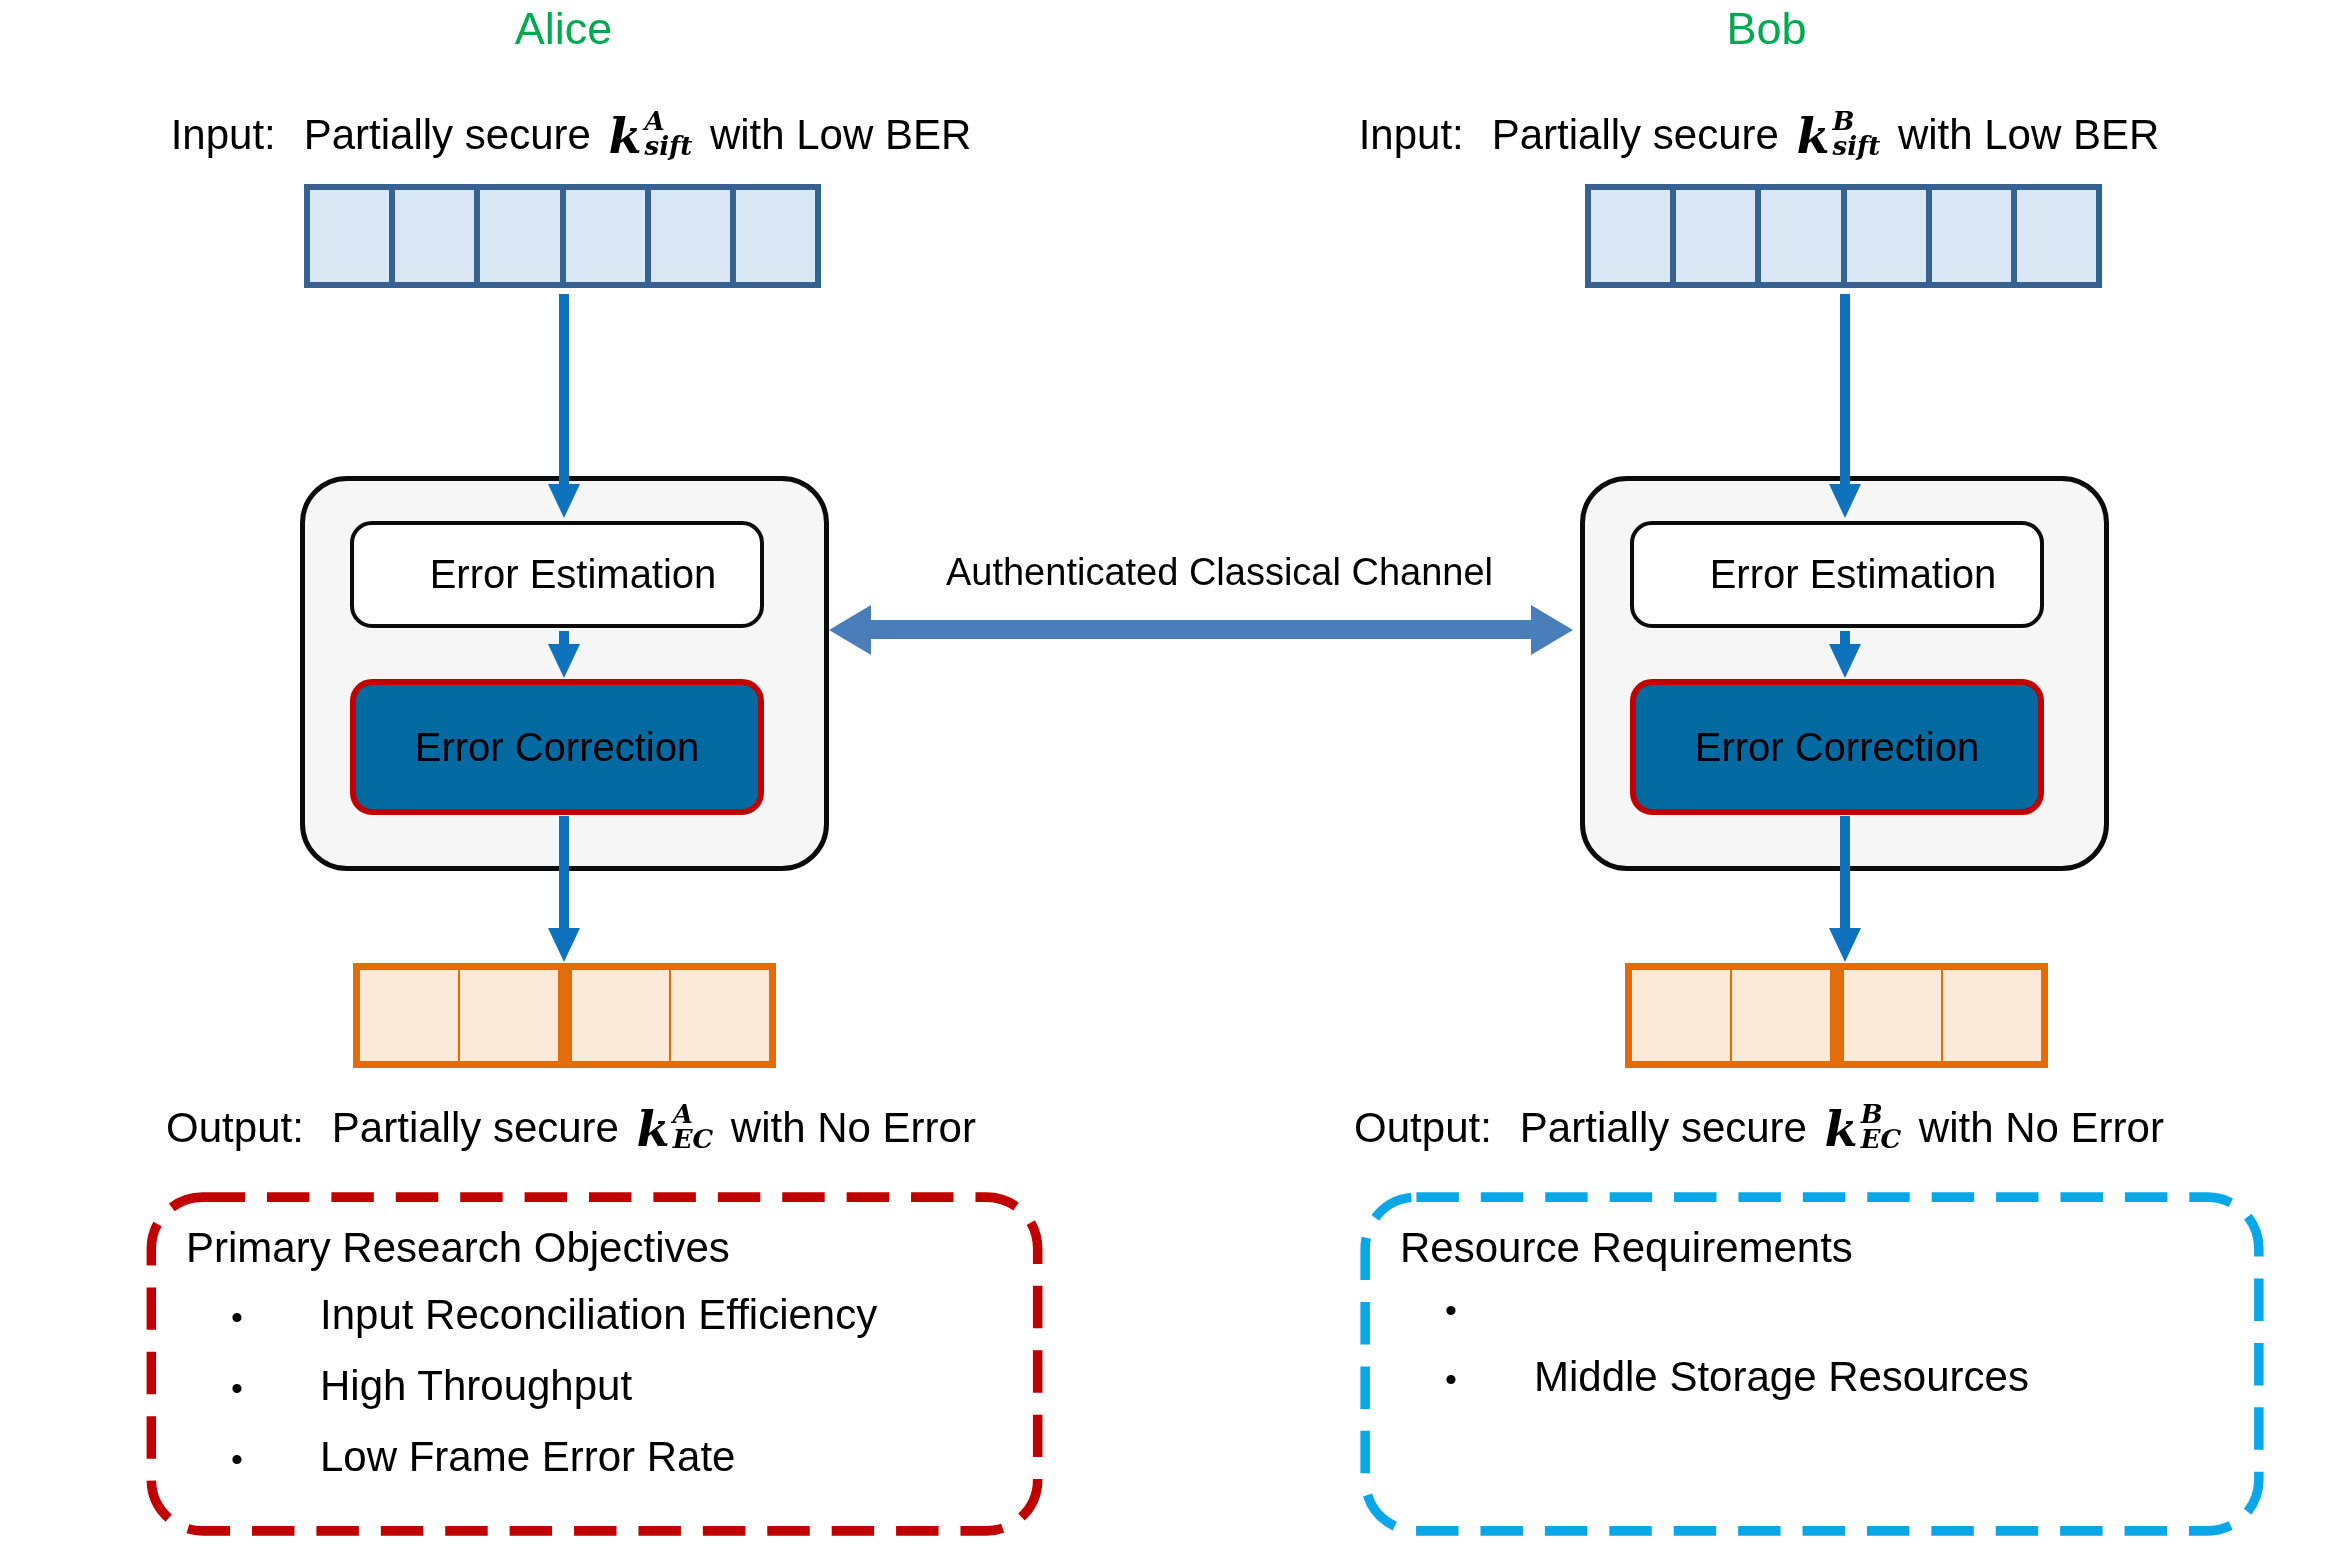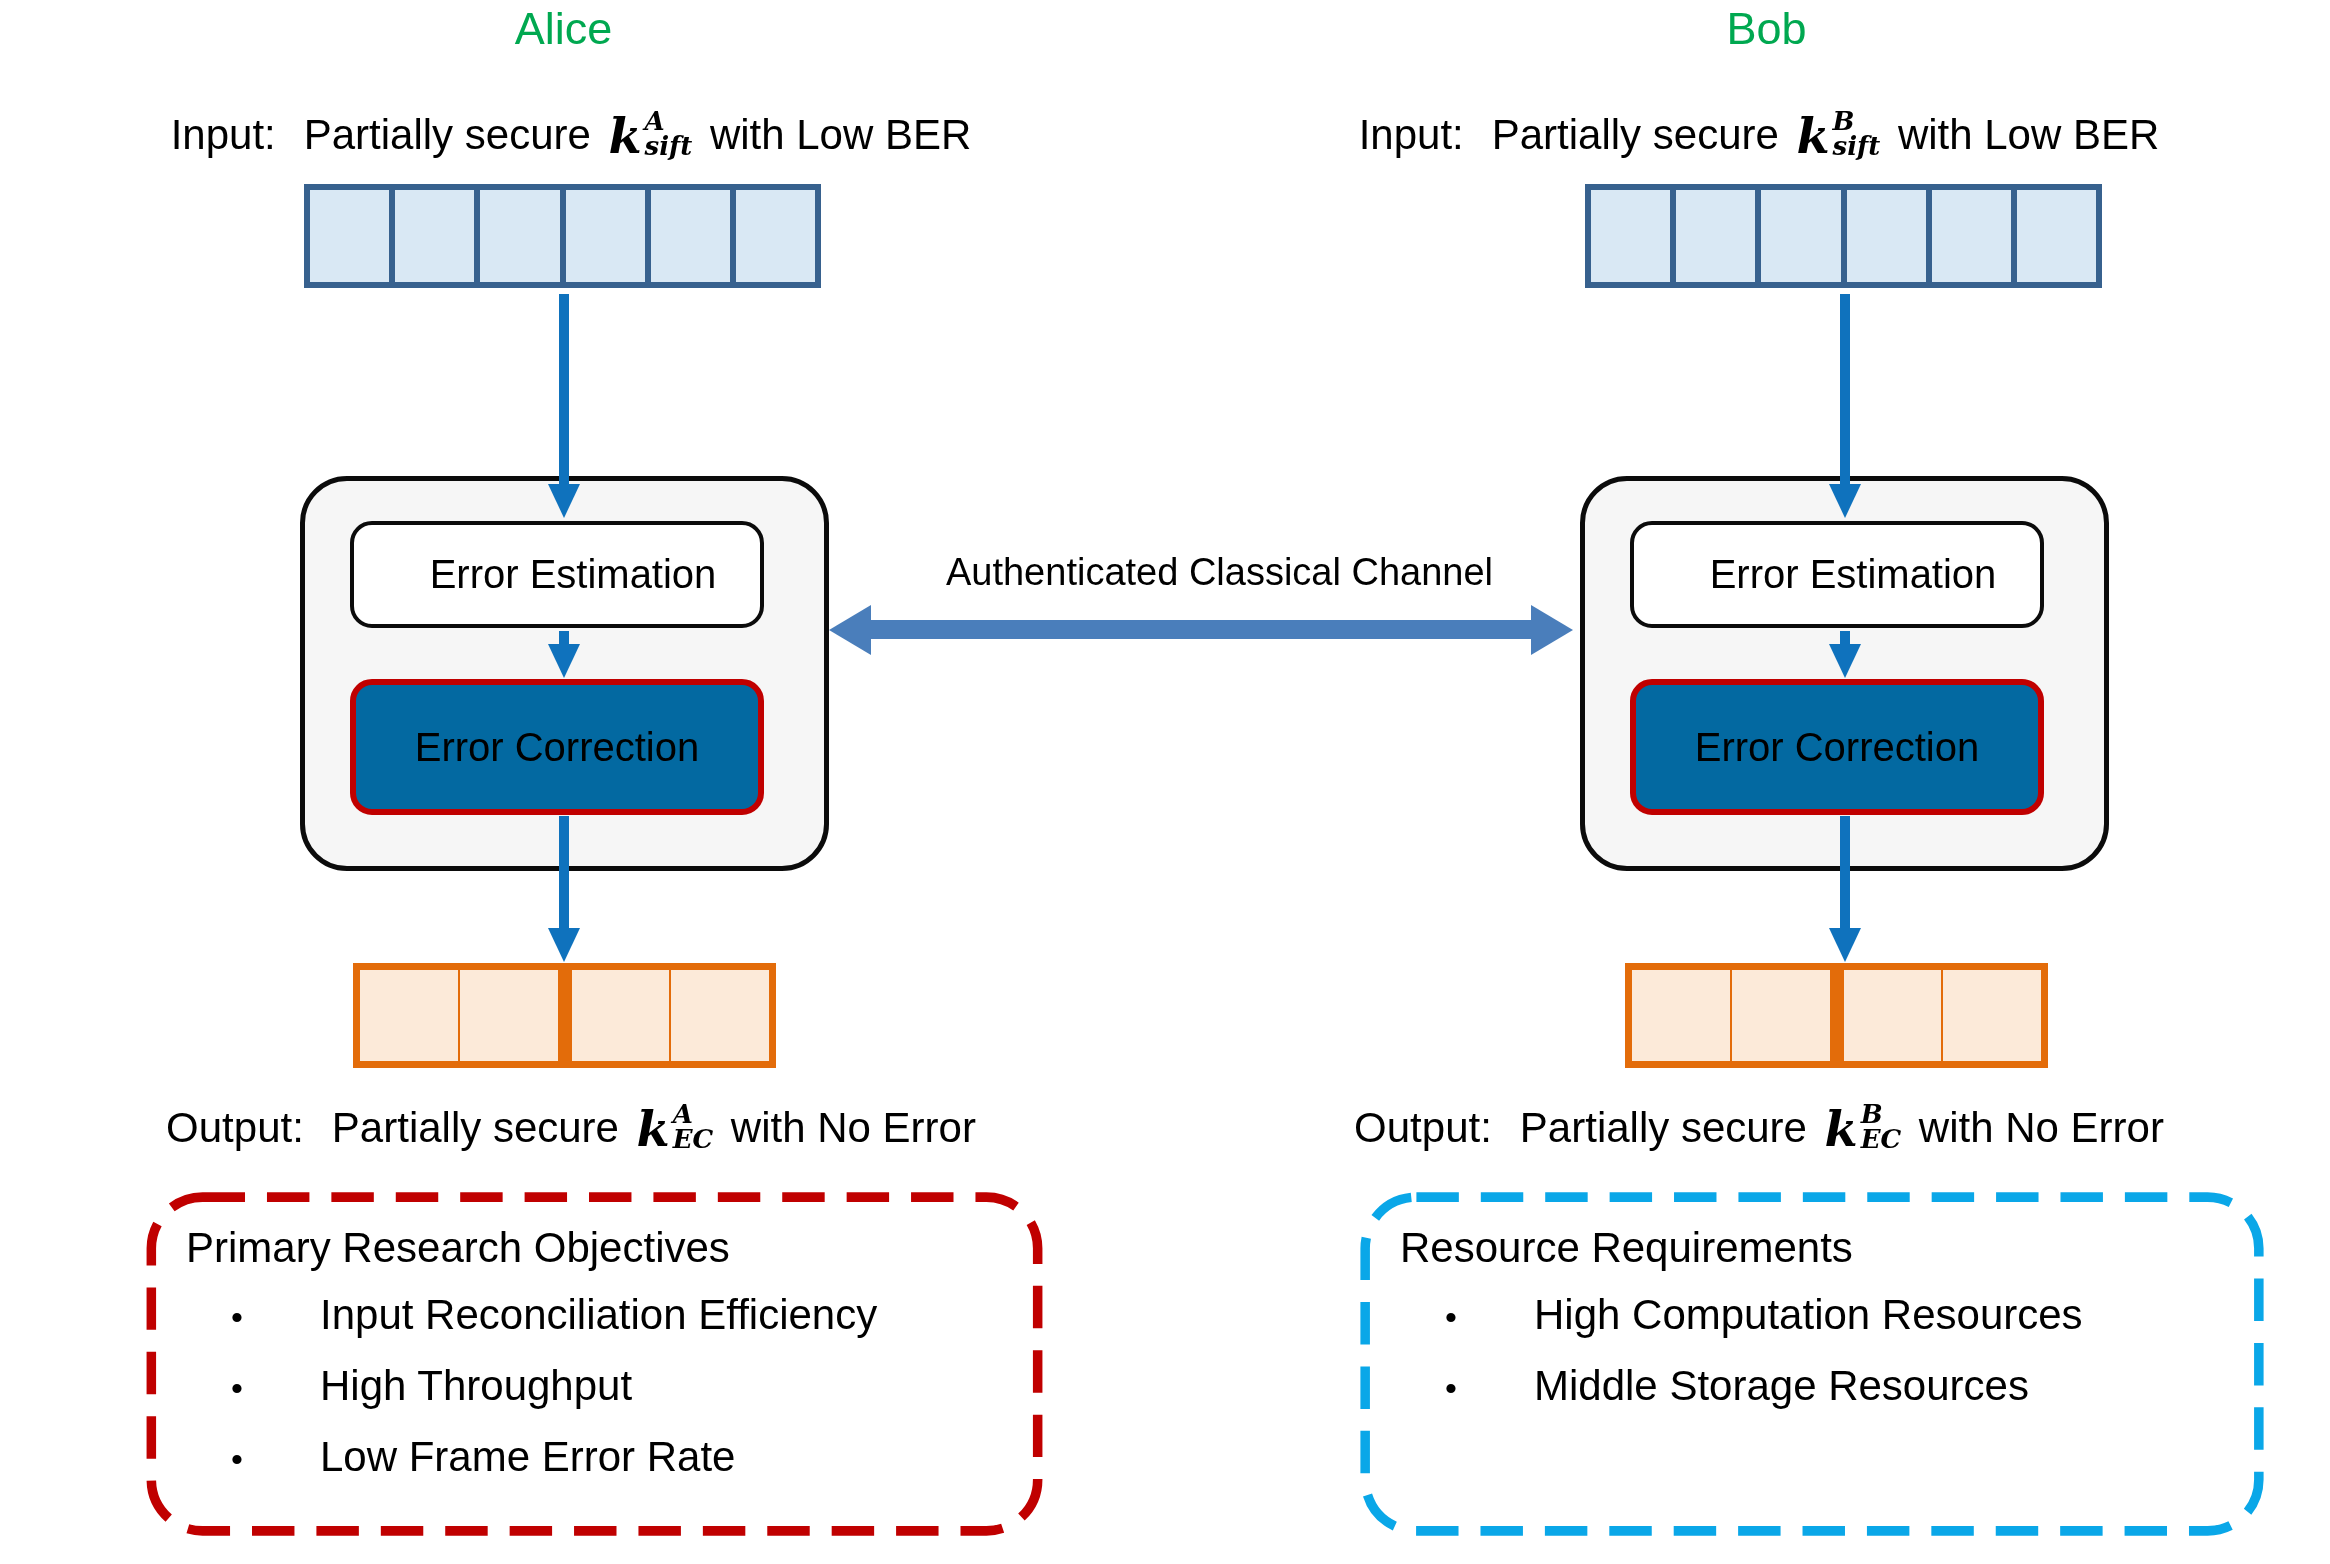--- a/index.html
+++ b/index.html
@@ -369,7 +369,6 @@
     <ul class="dash-list">
       <li>
         <span class="dot">•</span>
-        <span>High Computation Resources</span>
       </li>
       <li>
         <span class="dot">•</span>

